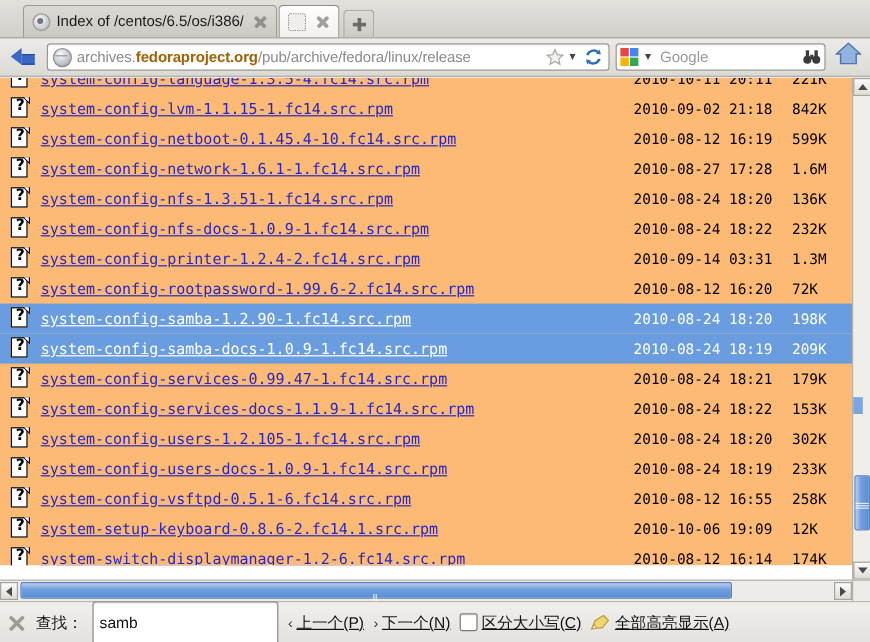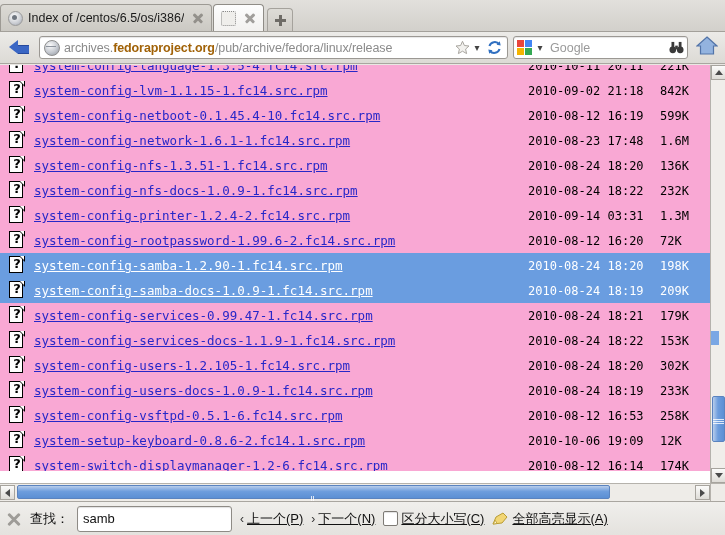--- a/index.html
+++ b/index.html
@@ -15,7 +15,7 @@
   .tabstrip{
     height:32px;background:linear-gradient(#e2e0dc,#d2d0cb);
     border-bottom:1px solid #a3a09a;
-    display:flex;align-items:flex-end;padding-left:0;box-sizing:border-box;
+    display:flex;align-items:flex-end;padding-left:19px;box-sizing:border-box;
     position:relative;
   }
   .tab{

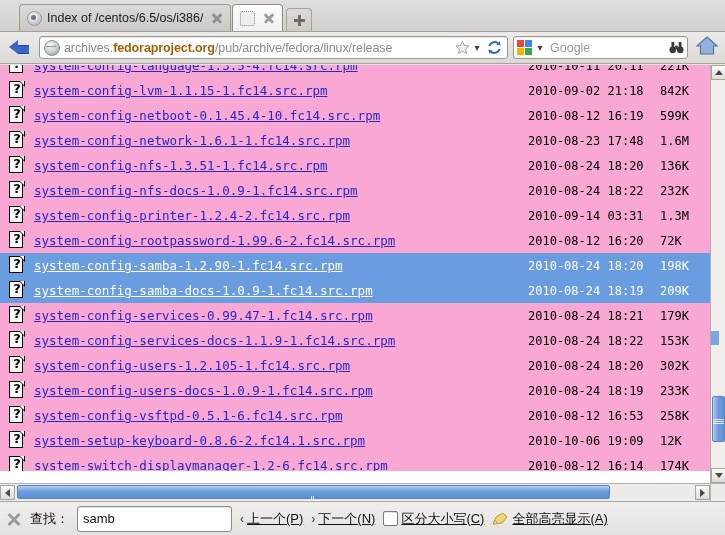--- a/index.html
+++ b/index.html
@@ -105,7 +105,7 @@
   }
   .listwrap{
     position:absolute;left:0;top:0;width:710px;height:418px;overflow:hidden;
-    background:#f9a8d4;
+    background:#fdba74;
   }
   .prow{
     height:25px;display:flex;align-items:center;position:relative;box-sizing:border-box;

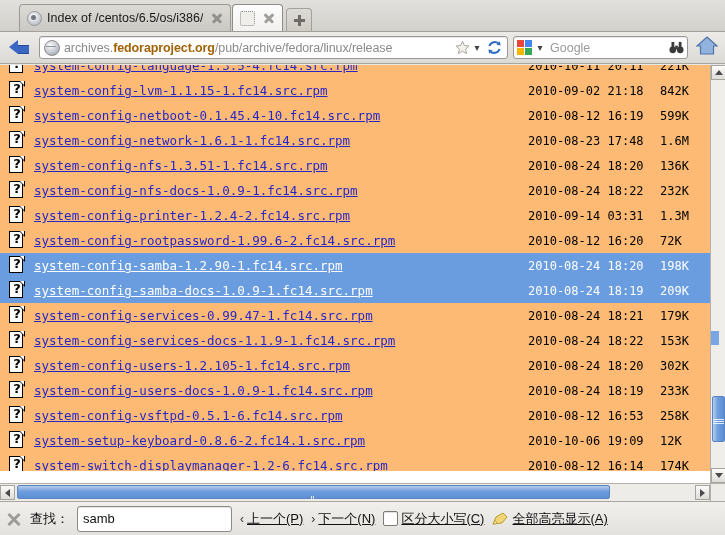--- a/index.html
+++ b/index.html
@@ -327,7 +327,7 @@
             <span class="fold2"></span>
           </span>
           <a class="fname" href="#">system-config-network-1.6.1-1.fc14.src.rpm</a>
-          <span class="fdate">2010-08-23 17:48</span>
+          <span class="fdate">2010-08-27 17:28</span>
           <span class="fsize">1.6M</span>
         </div>
         <div class="prow">

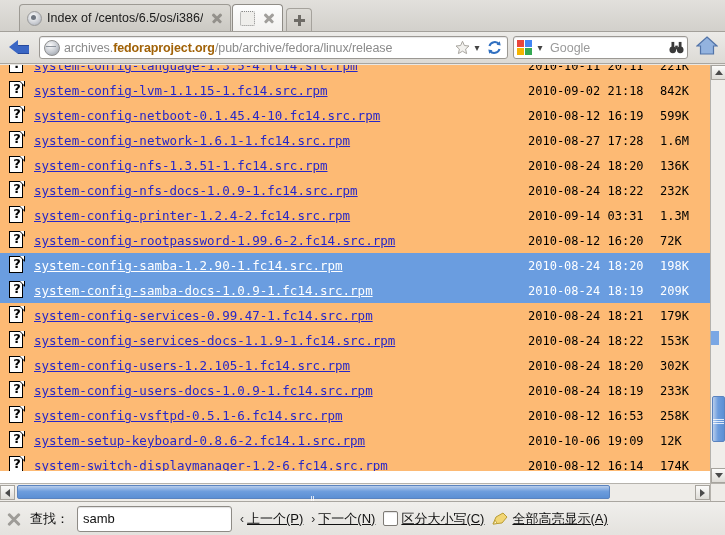--- a/index.html
+++ b/index.html
@@ -448,7 +448,7 @@
             <span class="fold2"></span>
           </span>
           <a class="fname" href="#">system-config-vsftpd-0.5.1-6.fc14.src.rpm</a>
-          <span class="fdate">2010-08-12 16:53</span>
+          <span class="fdate">2010-08-12 16:55</span>
           <span class="fsize">258K</span>
         </div>
         <div class="prow">

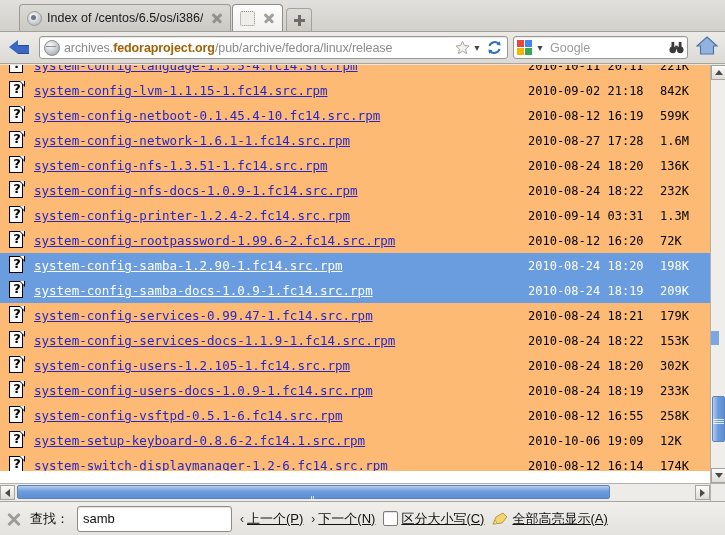--- a/index.html
+++ b/index.html
@@ -198,7 +198,7 @@
   .fclose::after{transform:rotate(-45deg);}
   .flabel{white-space:nowrap;}
   .finput{
-    width:155px;flex:0 0 155px;height:26px;background:#fff;border:1px solid #8e8b86;border-radius:3px;
+    width:155px;flex:0 0 155px;height:36px;background:#fff;border:1px solid #8e8b86;border-radius:3px;
     display:flex;align-items:center;padding:0 5px;box-sizing:border-box;font-size:13px;color:#111;
     box-shadow:inset 0 1px 1px rgba(0,0,0,.12);
   }

